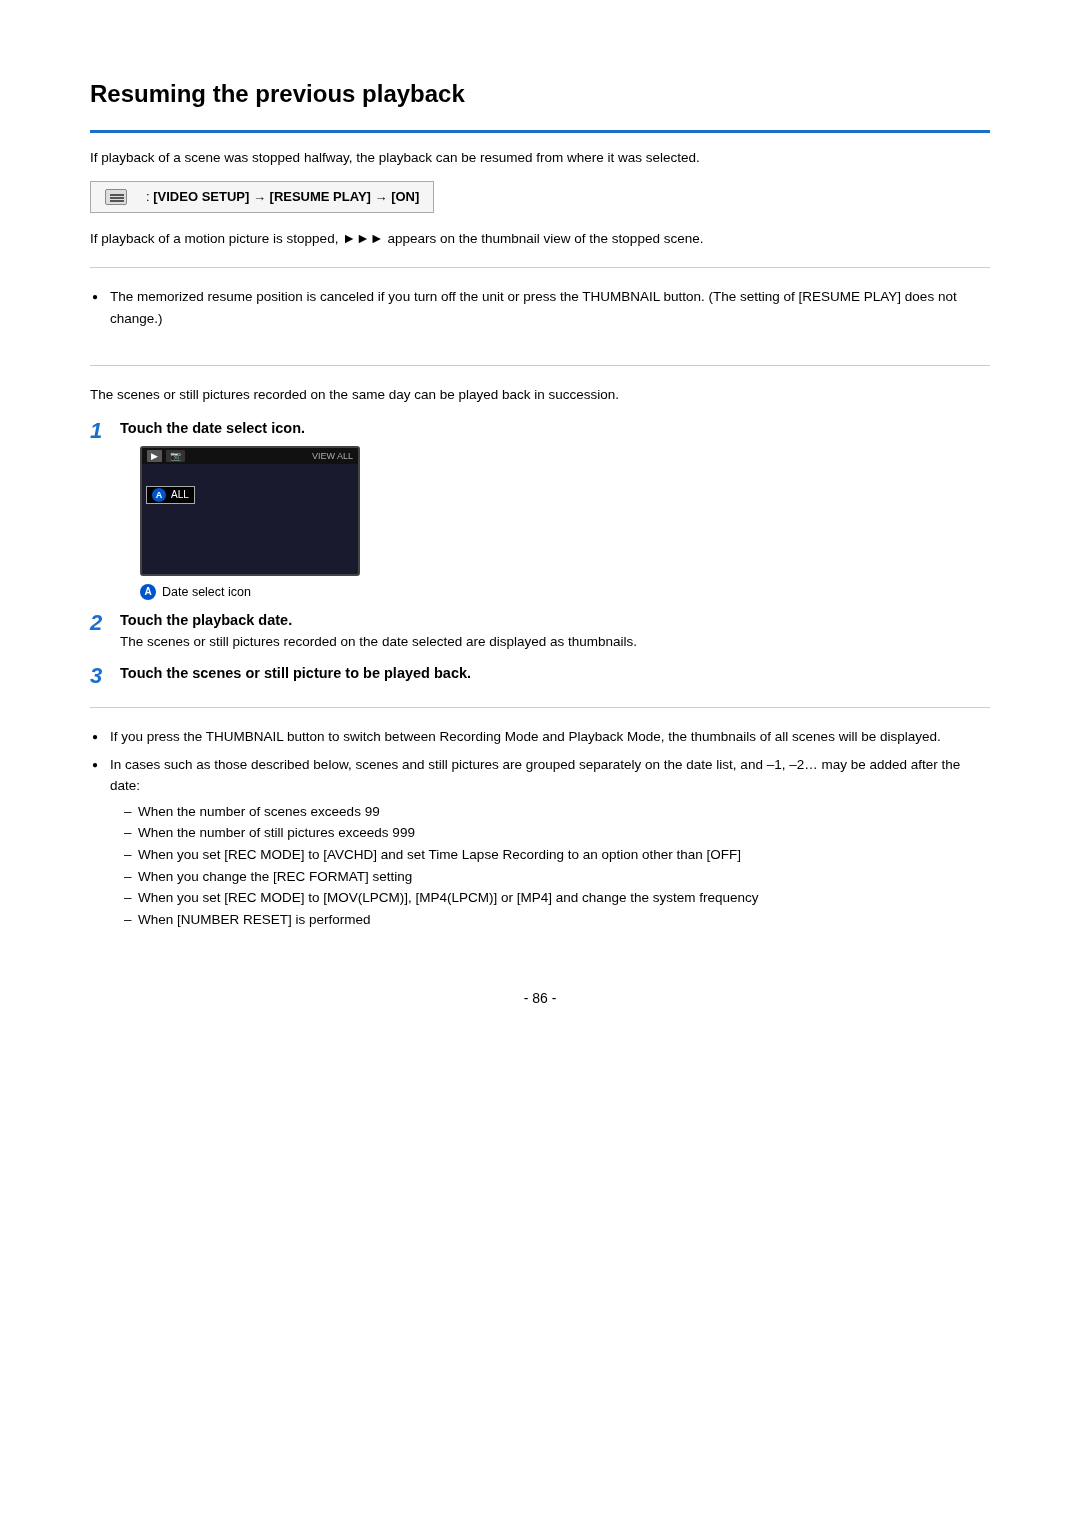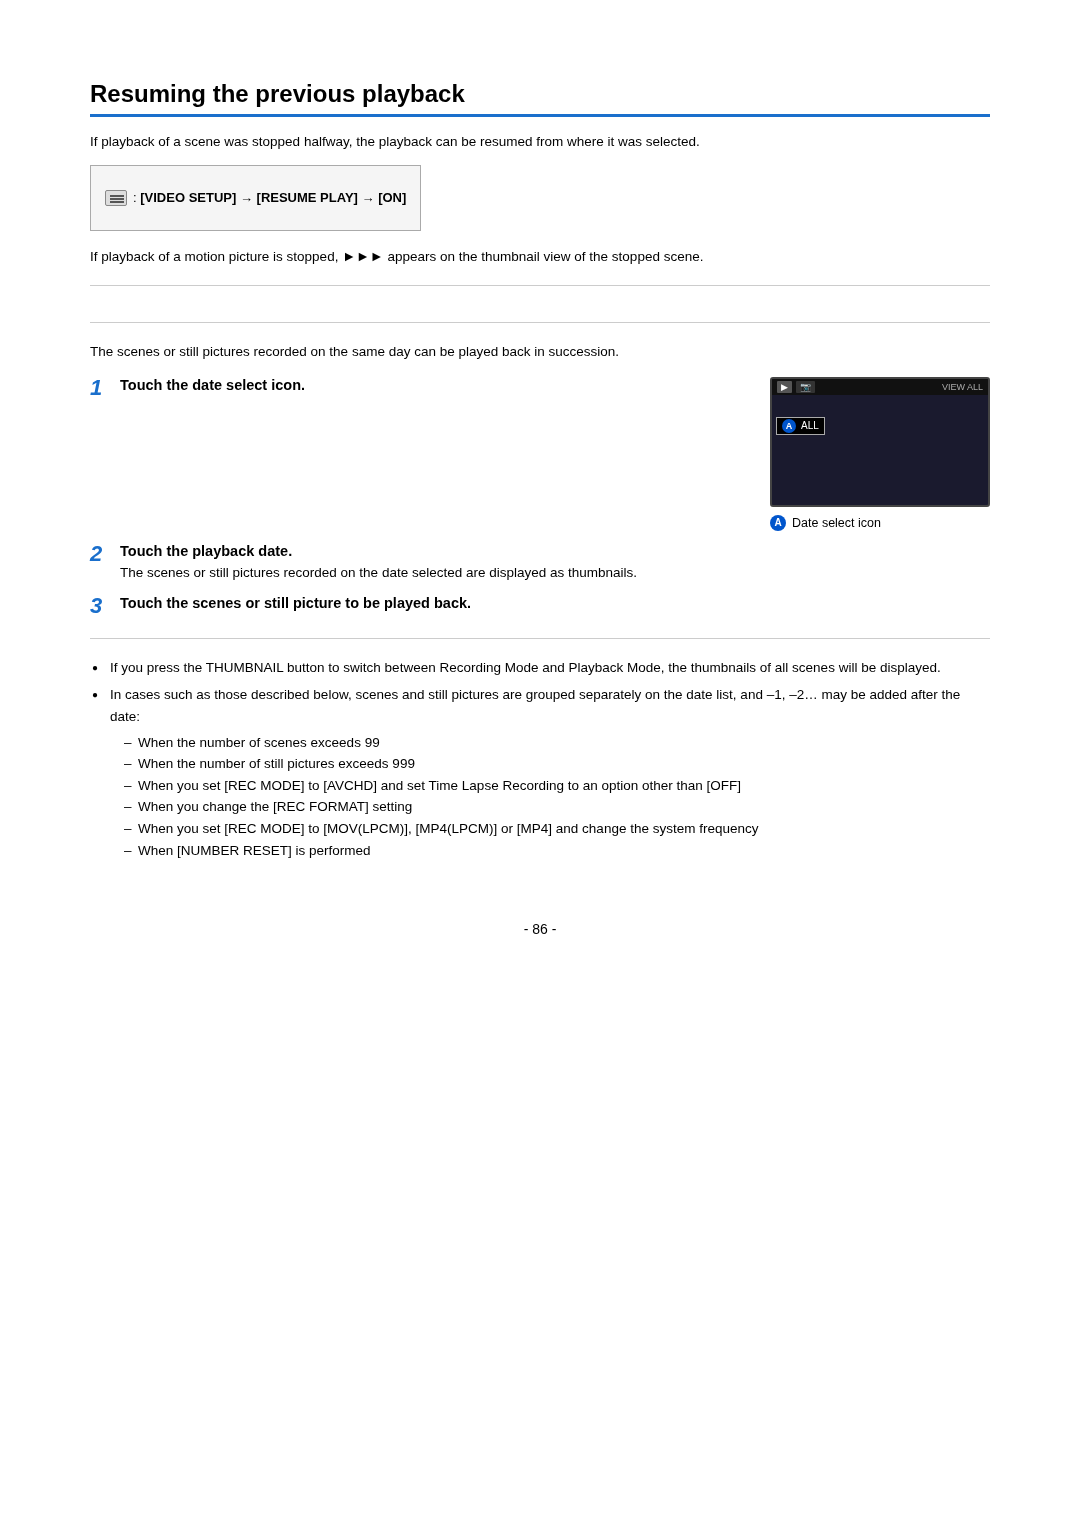--- a/index.html
+++ b/index.html
@@ -18,7 +18,7 @@
       font-size: 24px;
       font-weight: bold;
       border-bottom: 3px solid #1a6fcc;
-      padding-bottom: 6px;
+      padding-bottom: 22px;
       margin-bottom: 14px;
       color: #000;
     }

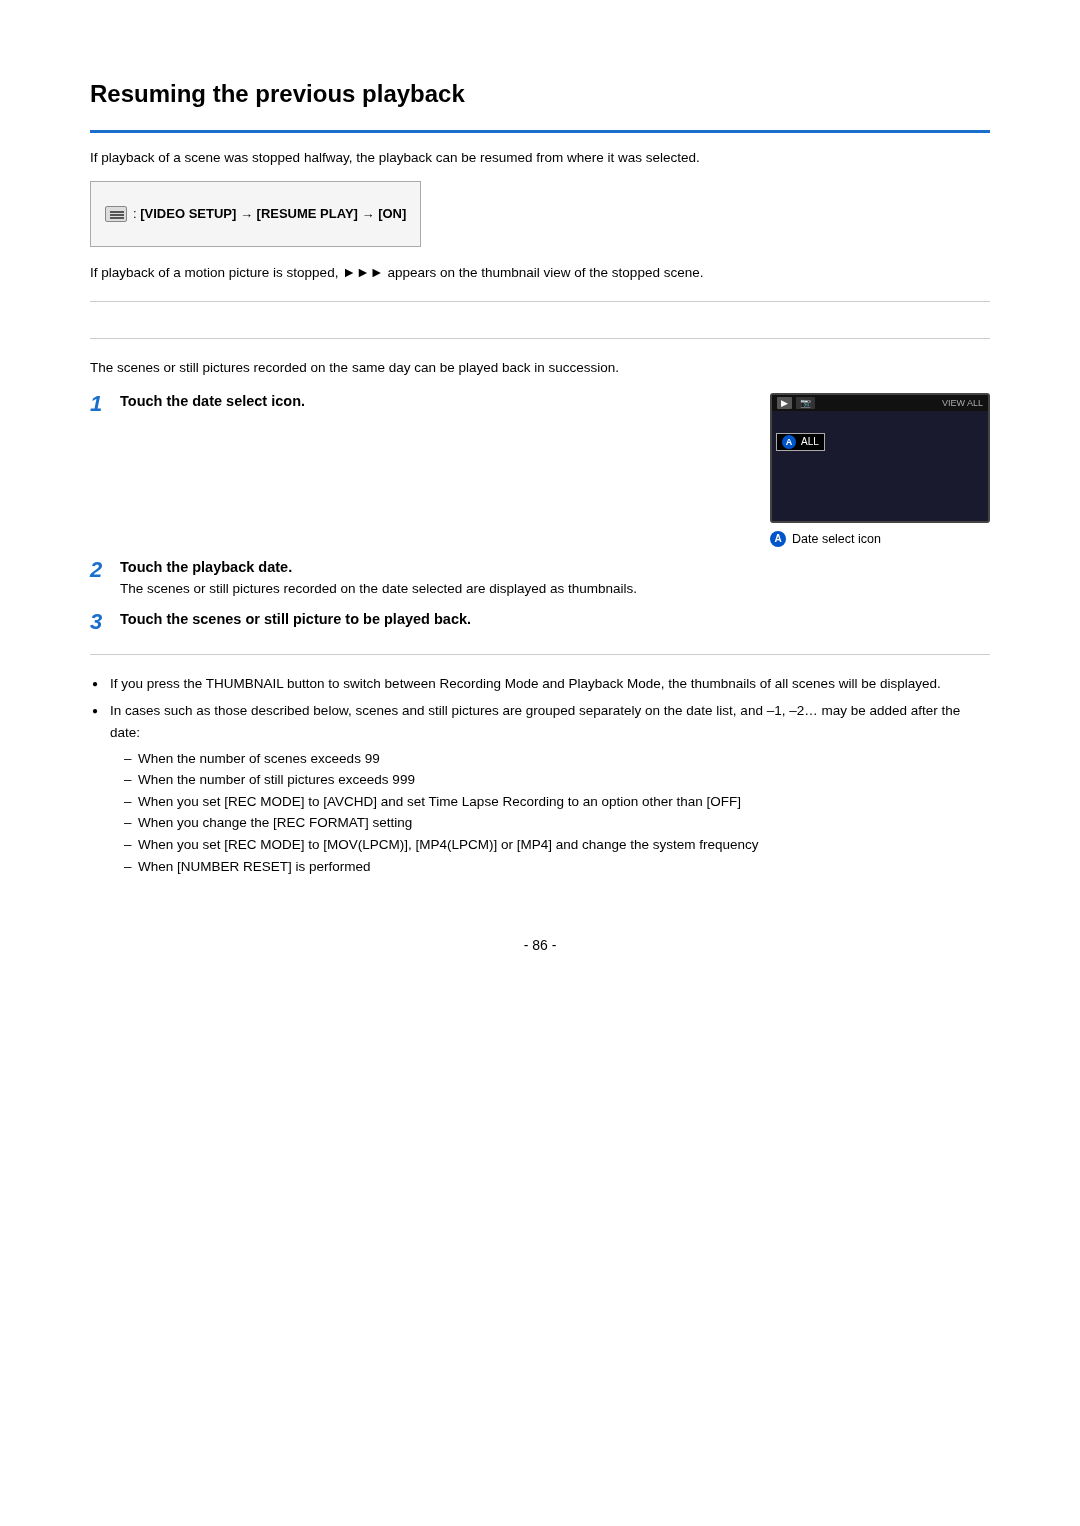--- a/index.html
+++ b/index.html
@@ -37,10 +37,10 @@
     .menu-path-box {
       border: 1px solid #aaa;
       background: #f5f5f5;
-      padding: 24px 14px;
+      padding: 7px 14px;
       display: inline-flex;
       align-items: center;
-      gap: 6px;
+      gap: 19px;
       font-size: 13px;
       margin-bottom: 14px;
     }

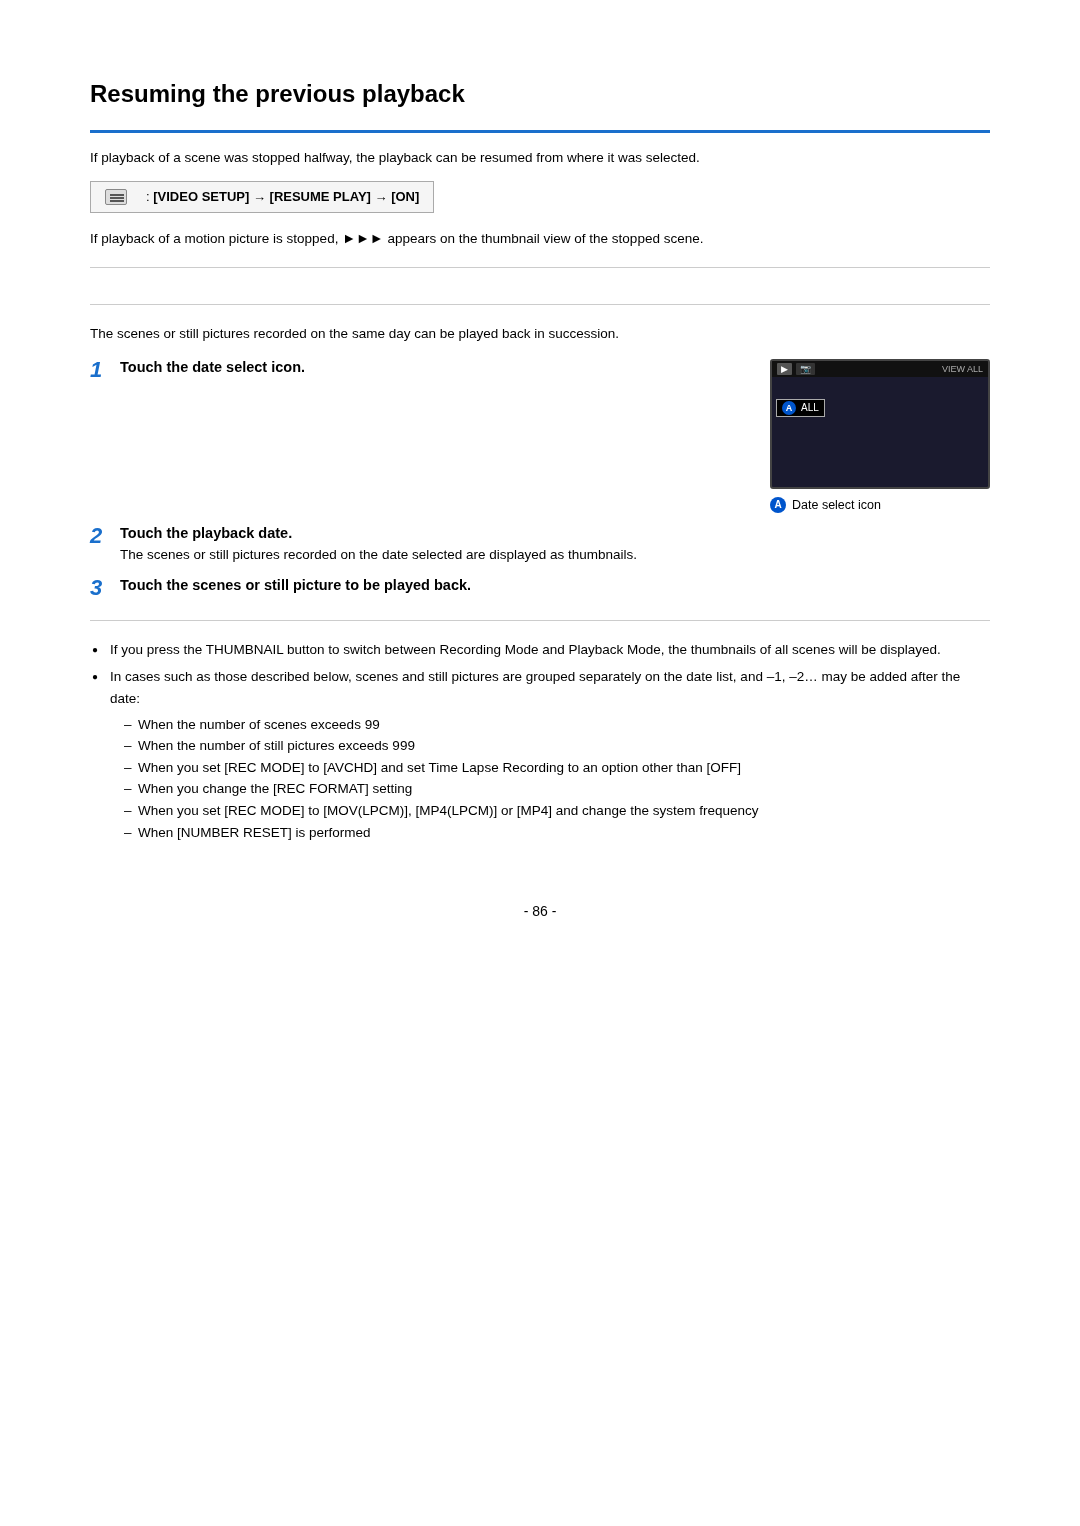--- a/index.html
+++ b/index.html
@@ -342,6 +342,9 @@
 
   <hr class="divider">
 
+  <ul class="bullet-list">
+    <li>The memorized resume position is canceled if you turn off the unit or press the THUMBNAIL button. (The setting of [RESUME PLAY] does not change.)</li>
+  </ul>
 </div>
 
 <hr class="divider">

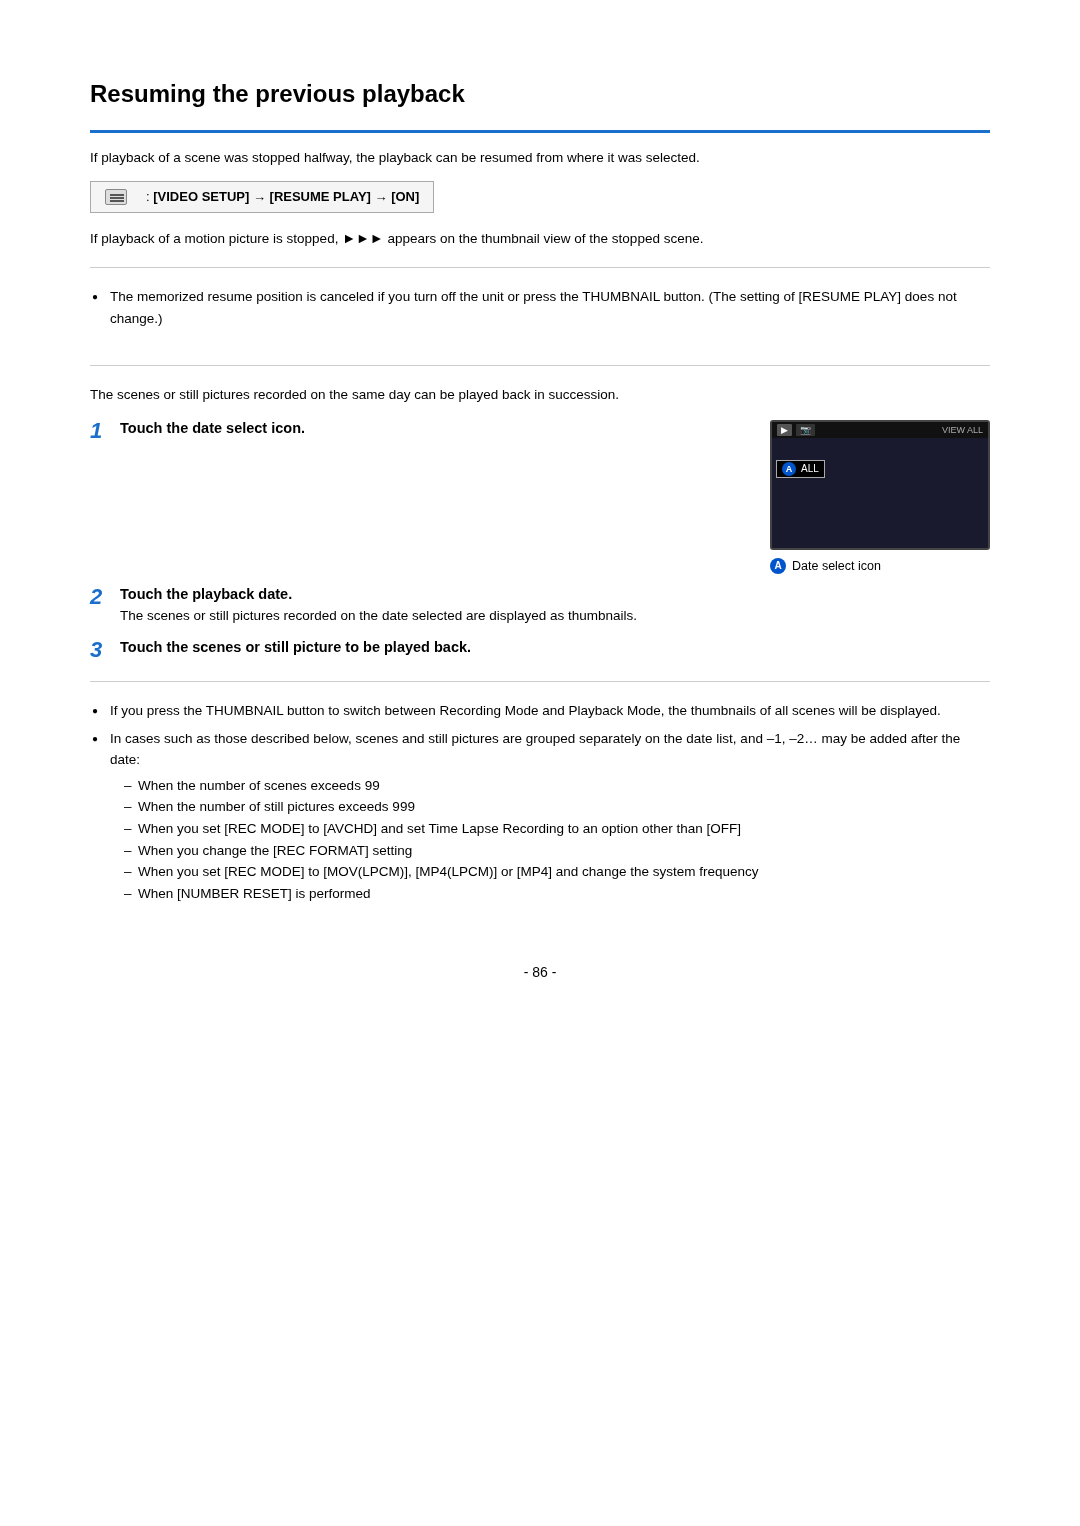--- a/index.html
+++ b/index.html
@@ -173,6 +173,7 @@
       display: flex;
       align-items: flex-start;
       gap: 10px;
+      flex-direction: column;
     }
 
     .step1-text {

